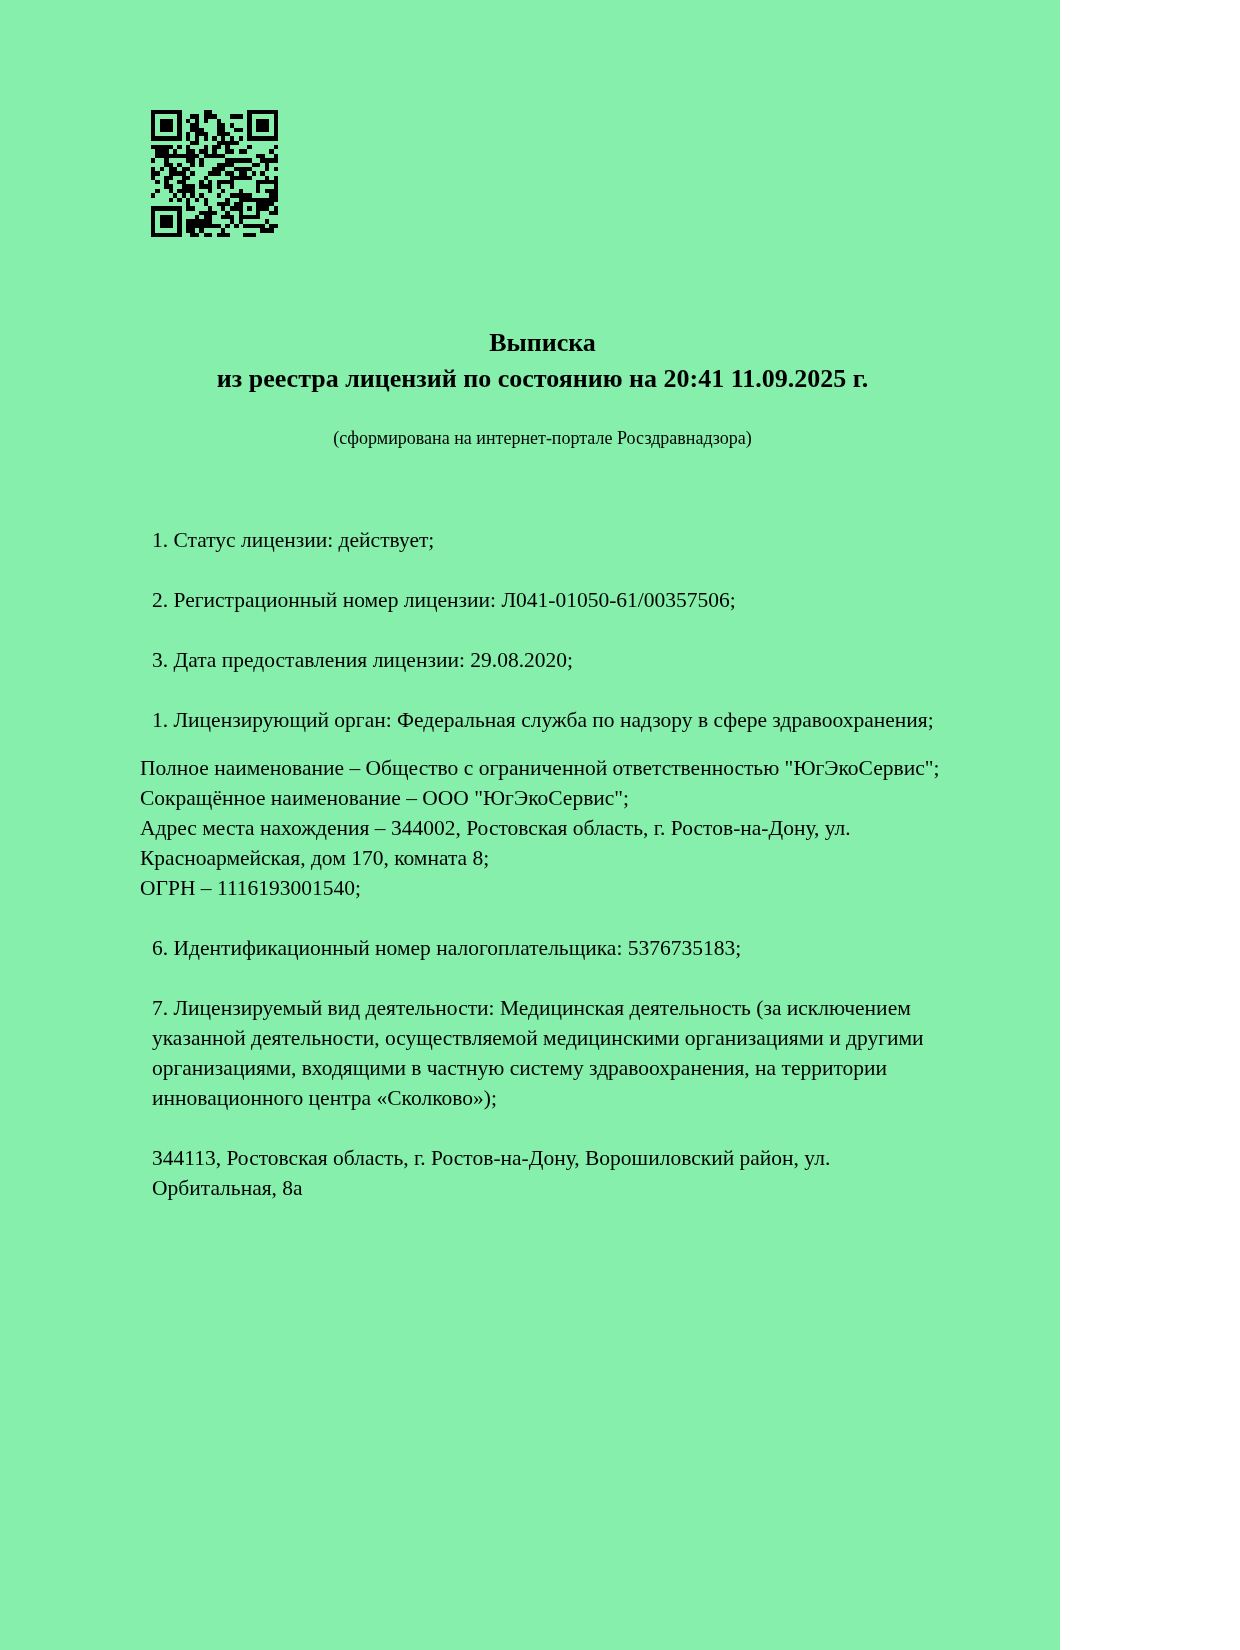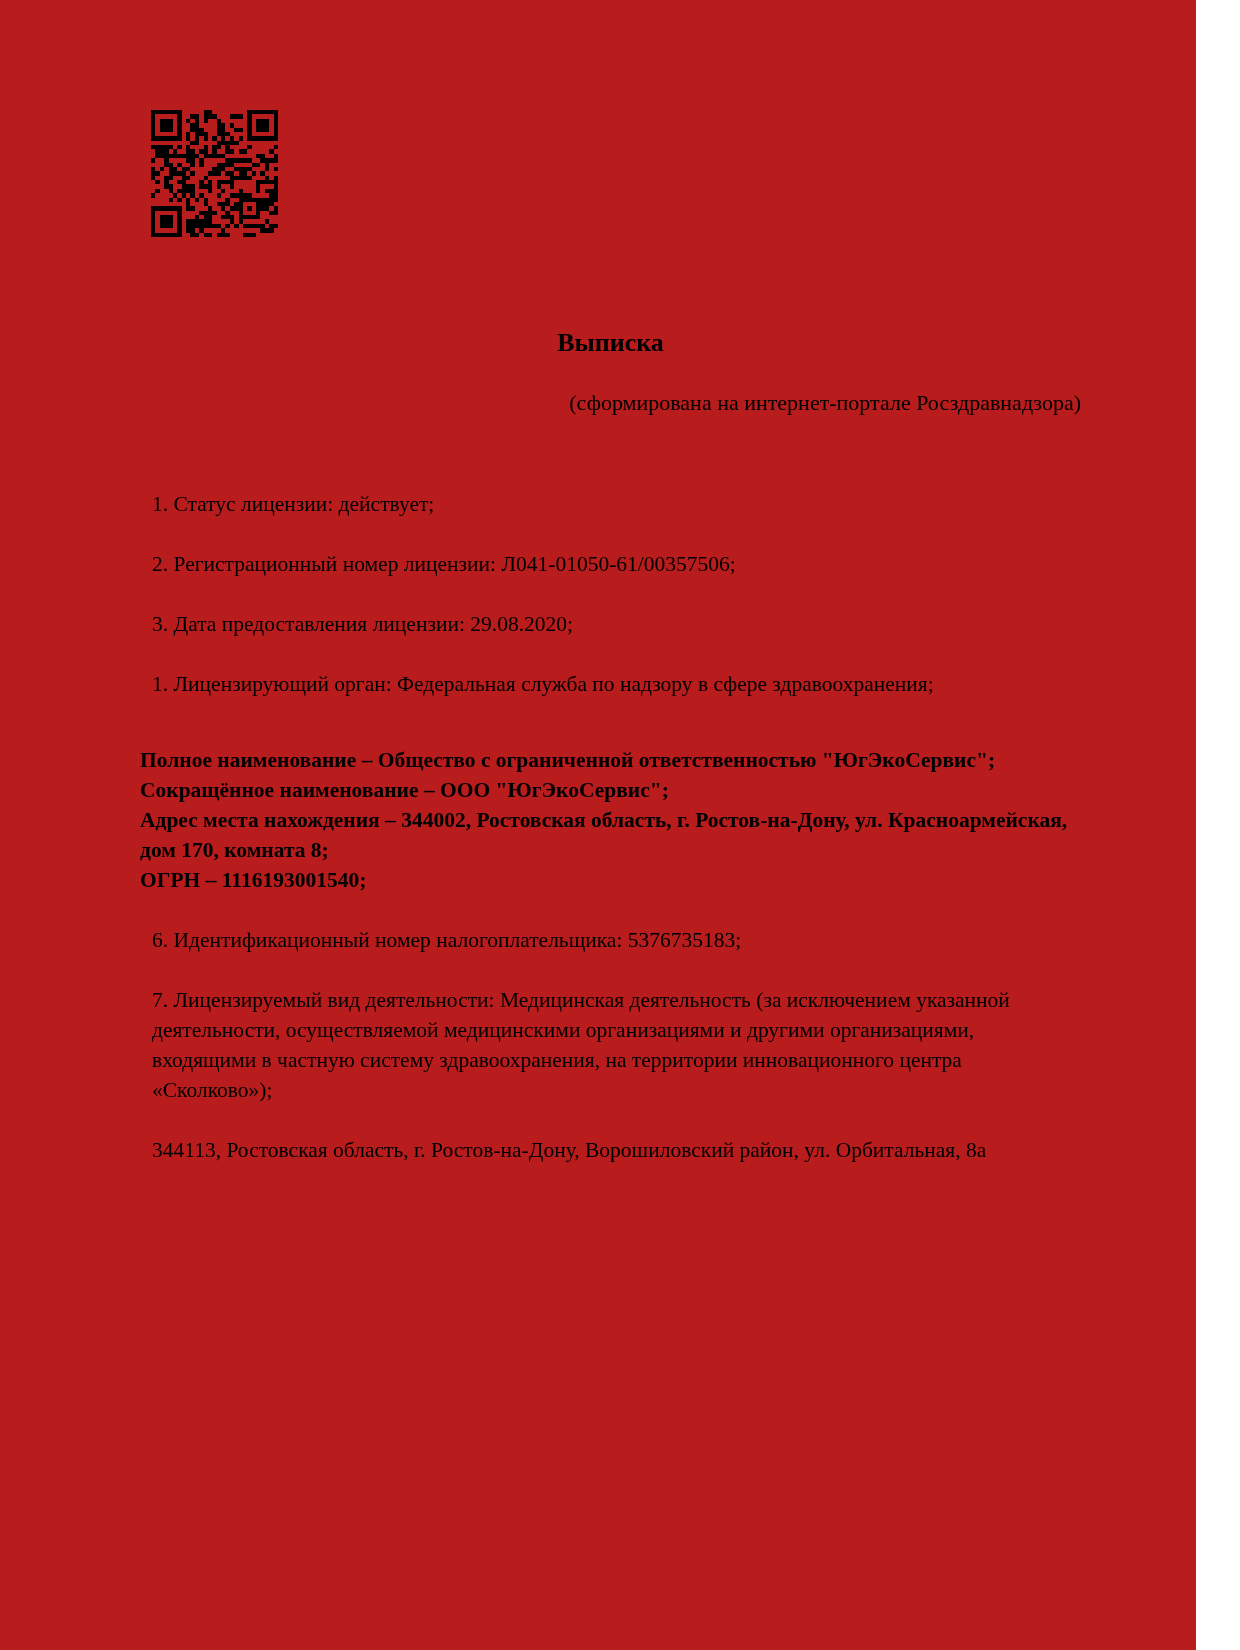--- a/index.html
+++ b/index.html
@@ -9,10 +9,10 @@
   }
   .page {
     position: relative;
-    width: 1196px;
+    width: 1060px;
     height: 1650px;
     box-sizing: border-box;
-    background: #b91c1c;
+    background: #86efac;
     color: #000000;
     font-family: "Liberation Serif", "DejaVu Serif", serif;
     font-size: 21.5px;

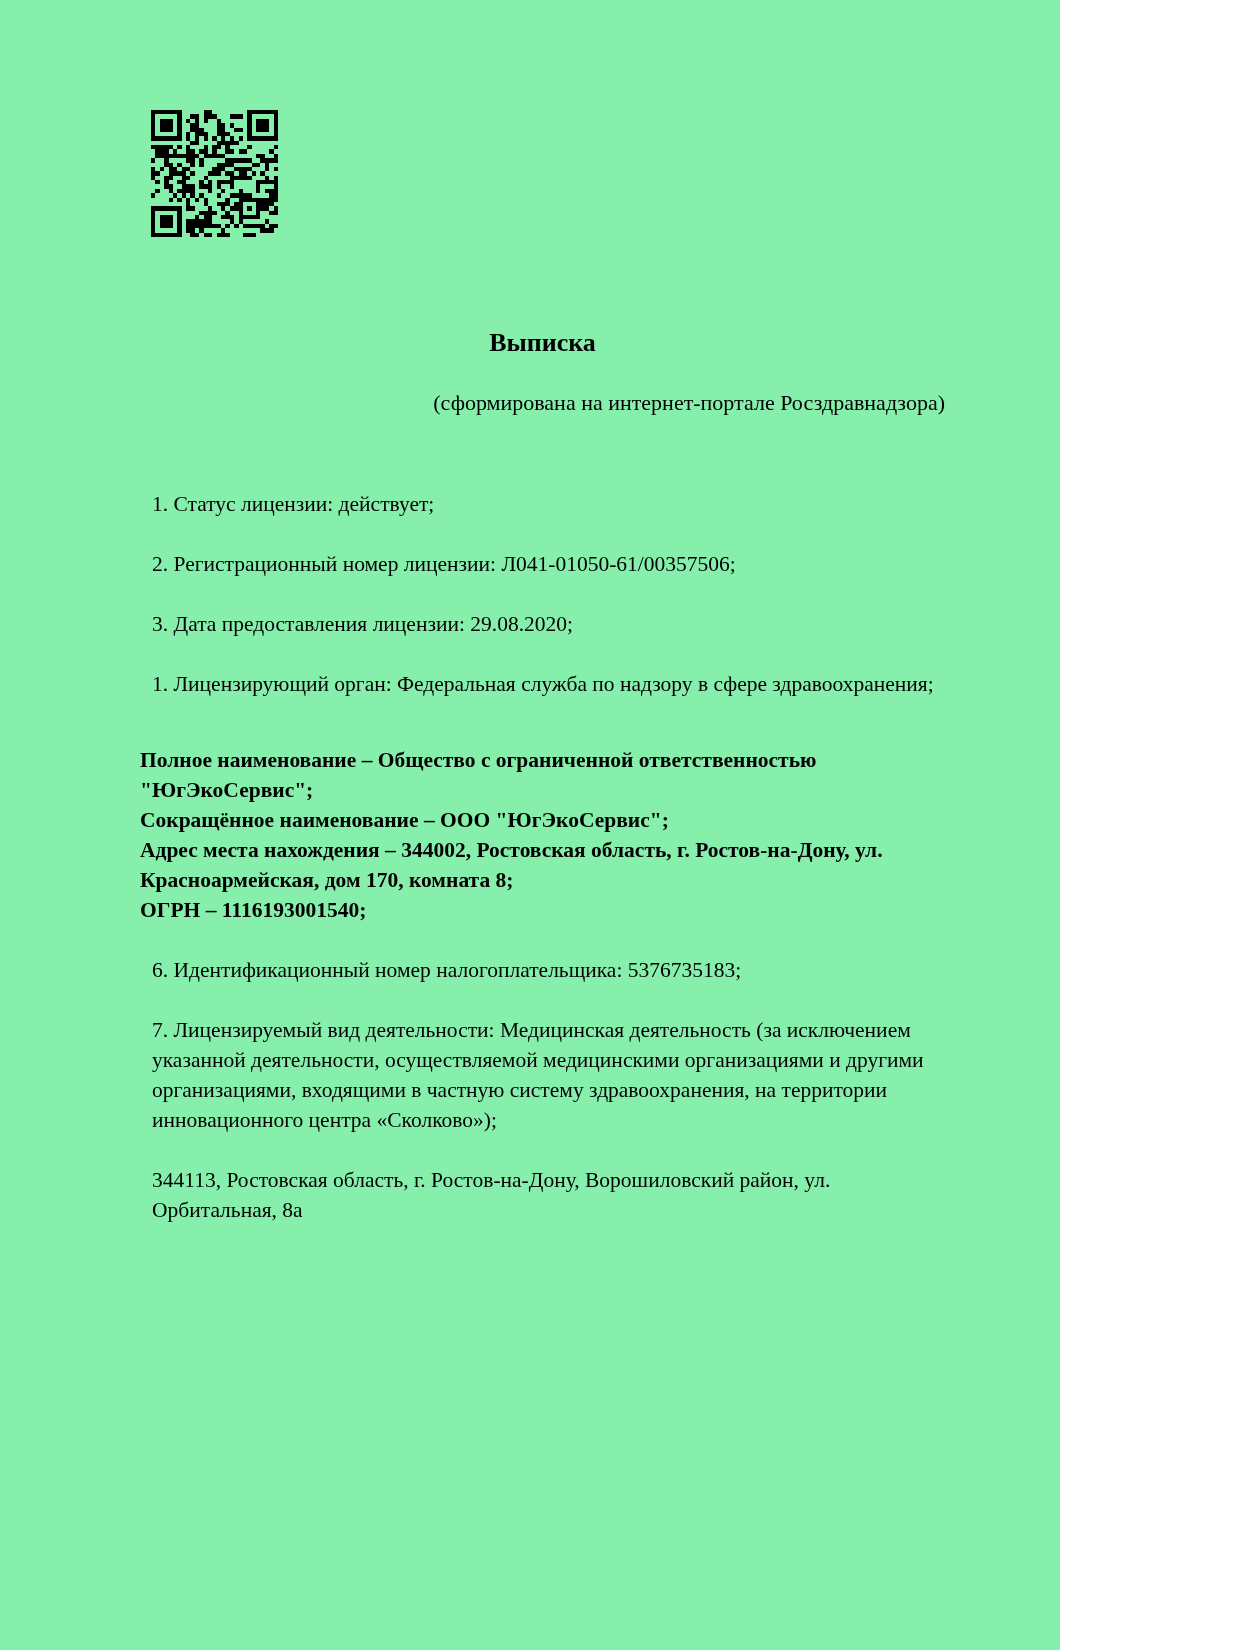--- a/index.html
+++ b/index.html
@@ -486,6 +486,7 @@
 
   <div class="title-block">
     <div class="title-line">Выписка</div>
+    <div class="title-line">из реестра лицензий по состоянию на 20:41 11.09.2025 г.</div>
   </div>
 
   <div class="subtitle">(сформирована на интернет-портале Росздравнадзора)</div>

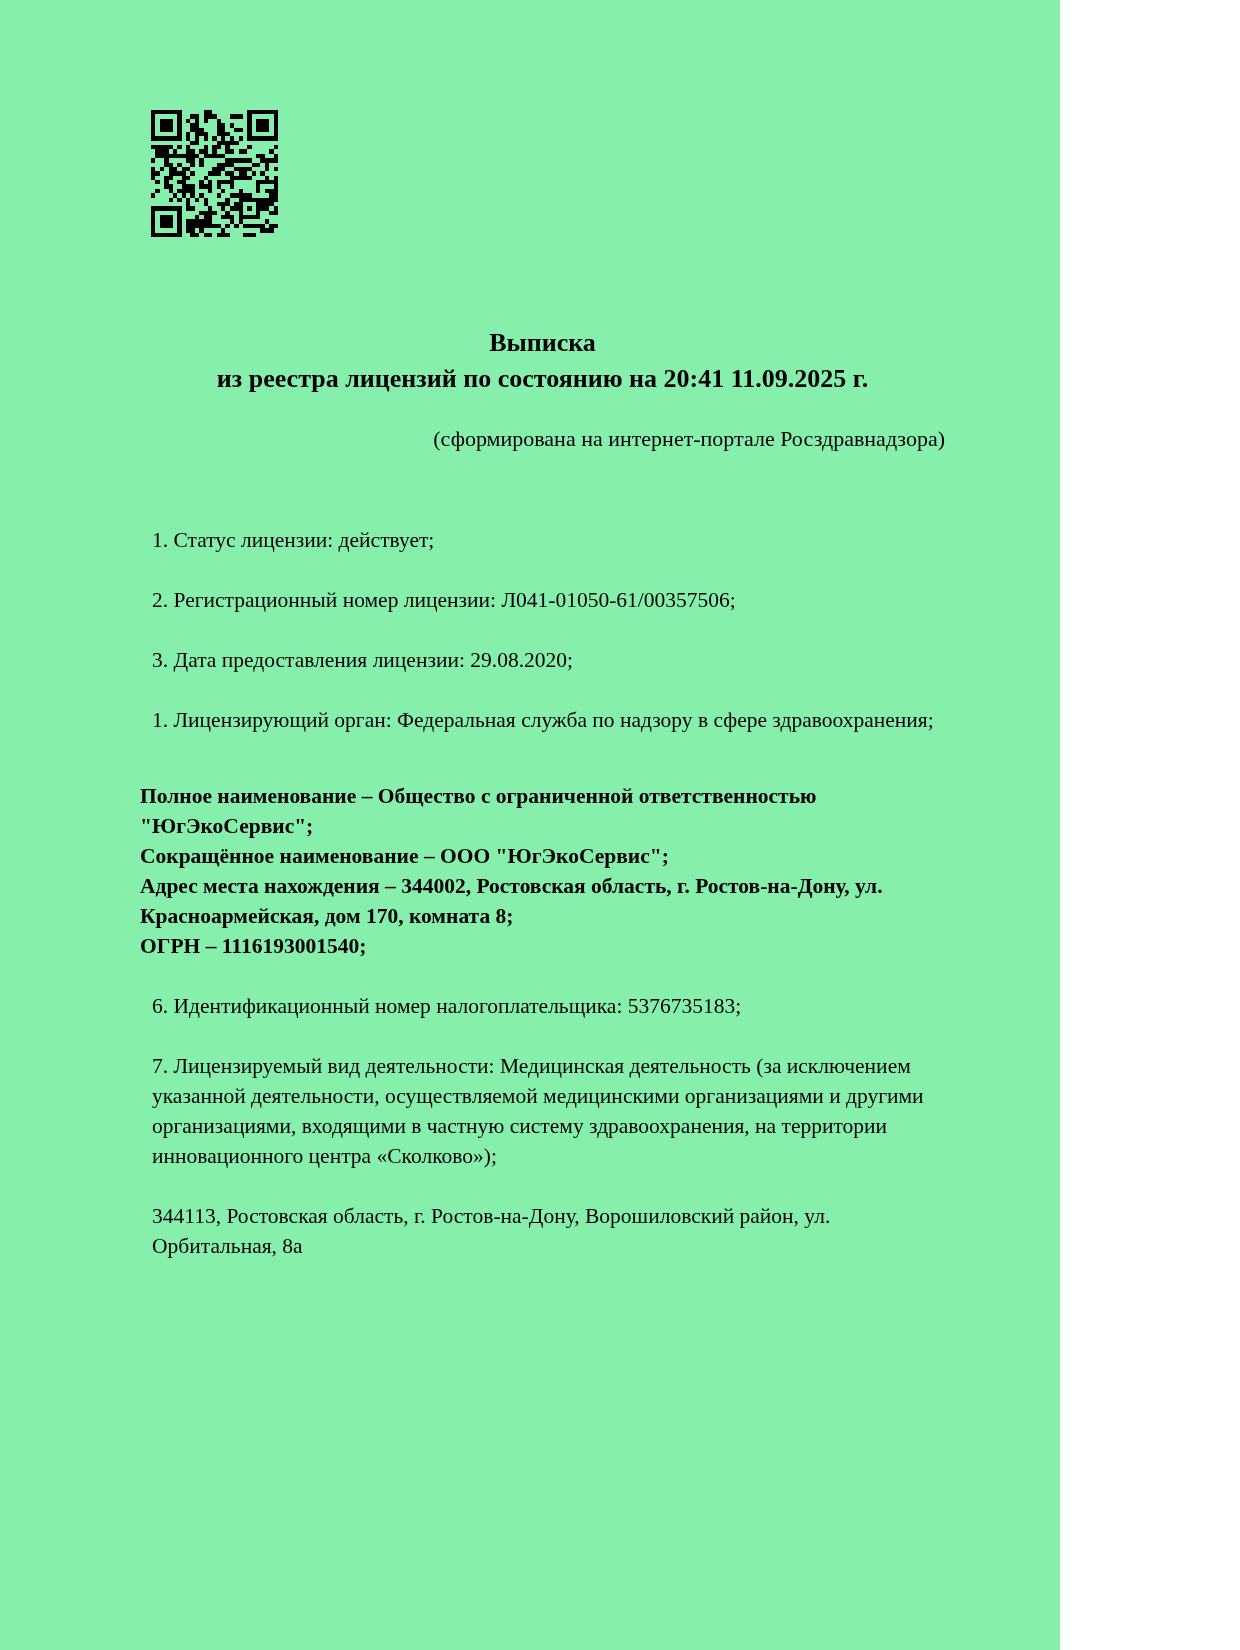--- a/index.html
+++ b/index.html
@@ -36,8 +36,8 @@
     line-height: 36px;
   }
   .subtitle {
-    text-align: right;
-    font-size: 22px;
+    text-align: center;
+    font-size: 18px;
     line-height: 23px;
     margin-top: 30px;
   }

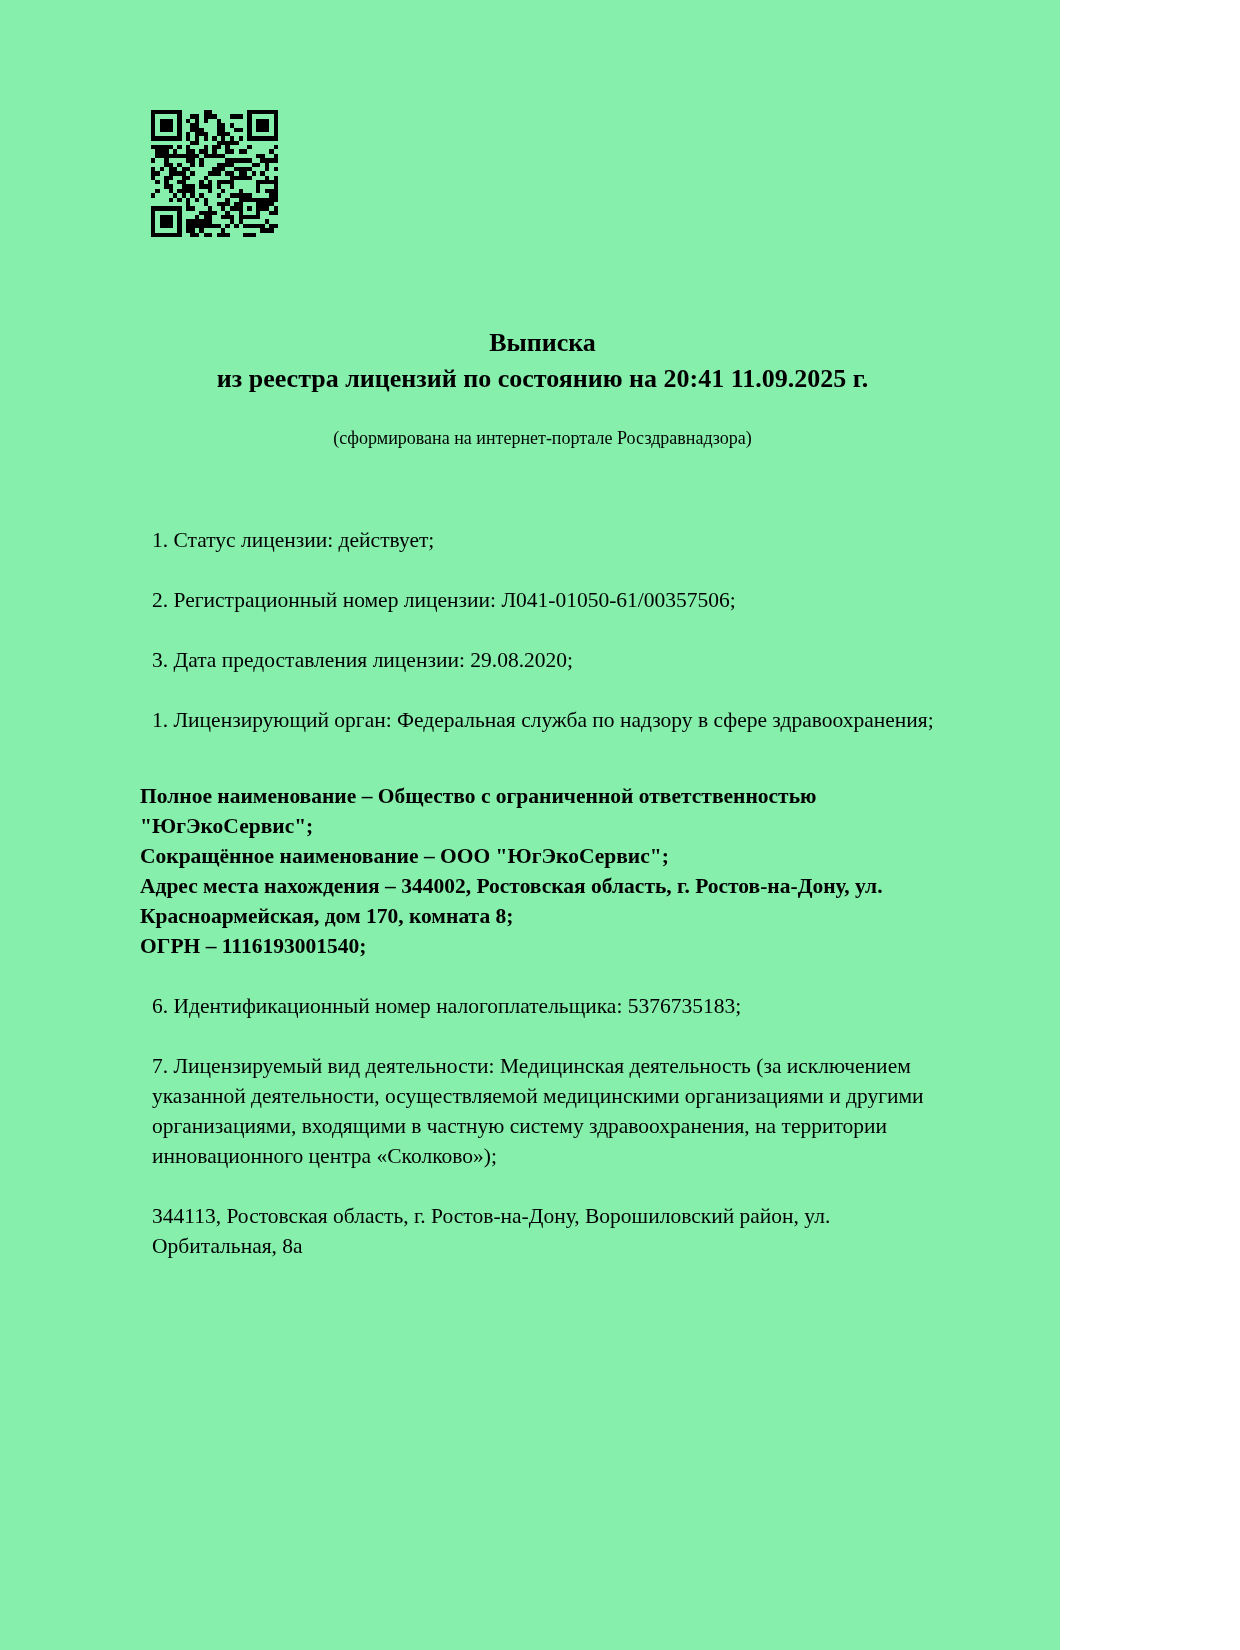--- a/index.html
+++ b/index.html
@@ -51,8 +51,7 @@
     margin-top: 0;
   }
   .entity-block {
-    margin-top: 46px;
-    font-weight: bold;
+    margin-top: 18px;
   }
   .entity-line {
     margin: 0;

